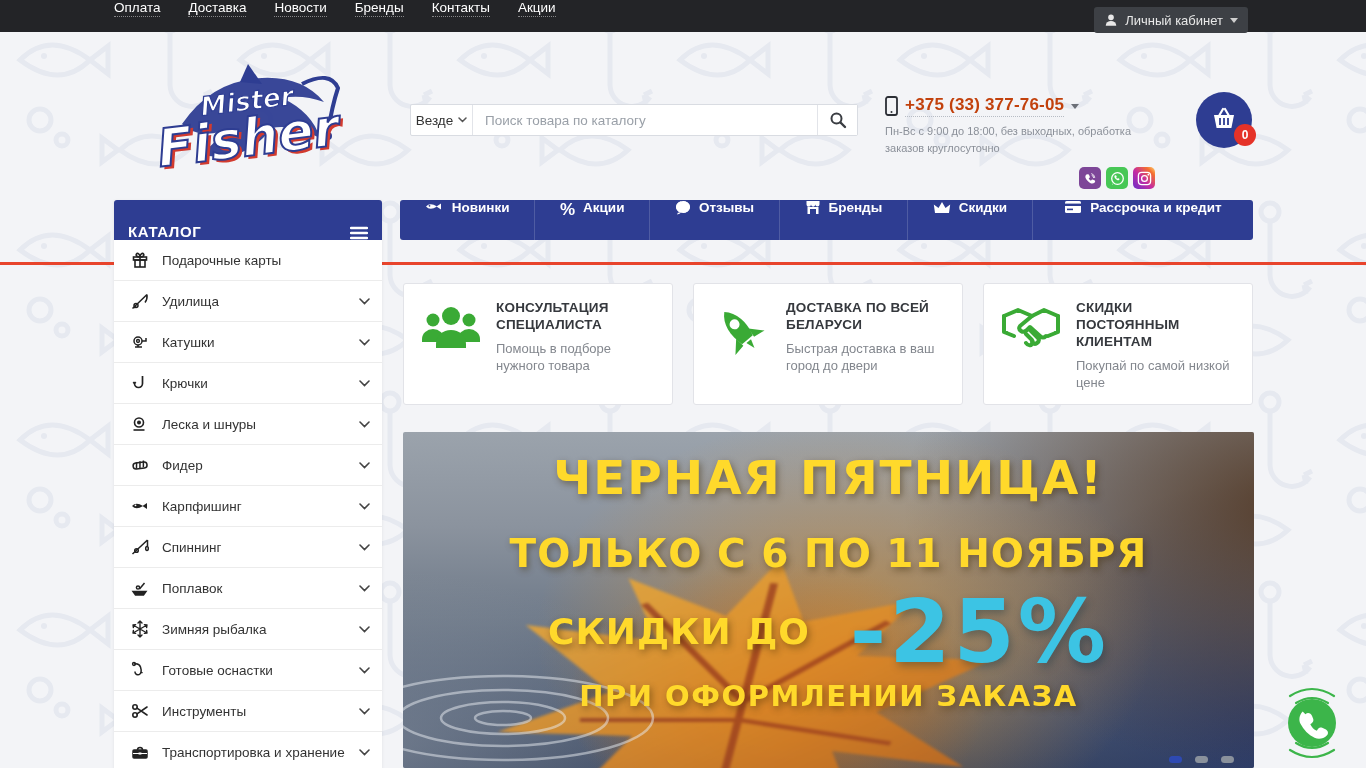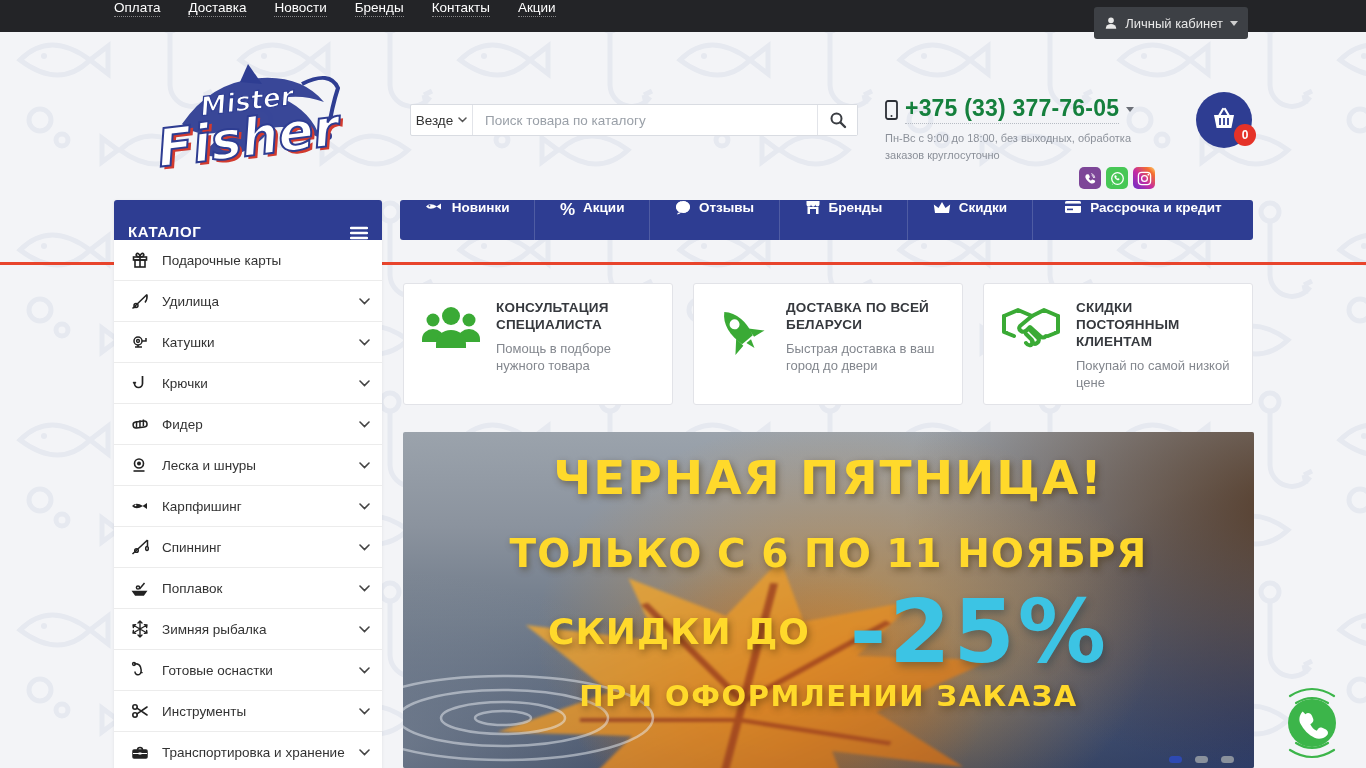--- a/index.html
+++ b/index.html
@@ -14,7 +14,7 @@
   .topbar { position:absolute; left:0; top:0; width:1366px; height:32px; background:#232427; z-index:5; display:flex; align-items:flex-start; }
   .topbar-menu { display:flex; gap:28px; margin-left:114px; }
   .topbar-link { color:#fff; font-size:13.5px; cursor:pointer; border-bottom:1px dotted rgba(255,255,255,.45); padding-bottom:1px; }
-  .account-btn { position:absolute; right:118px; top:7px; height:26px; background:#3d4045; border-radius:3px; color:#e8e8e8; font-size:13px; display:flex; align-items:center; gap:7px; padding:16px 10px; cursor:pointer; }
+  .account-btn { position:absolute; right:118px; top:7px; height:26px; background:#3d4045; border-radius:3px; color:#e8e8e8; font-size:13px; display:flex; align-items:center; gap:7px; padding:10px 10px; cursor:pointer; }
   .caret-down { width:0; height:0; border-left:4px solid transparent; border-right:4px solid transparent; border-top:5px solid #cfcfcf; }
 
   

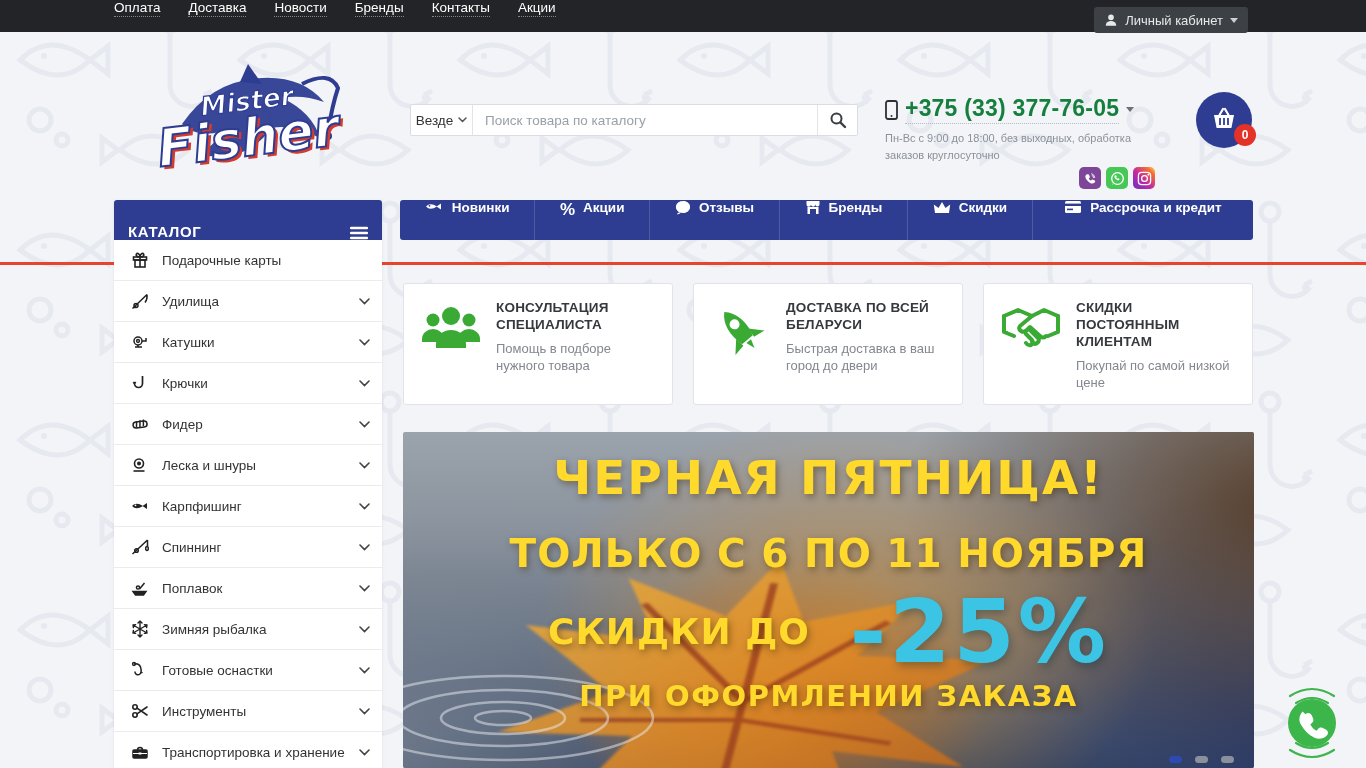--- a/index.html
+++ b/index.html
@@ -29,7 +29,7 @@
 
   .phone-block { position:absolute; left:885px; top:55px; width:260px; }
   .phone-row { display:flex; align-items:center; gap:7px; cursor:pointer; }
-  .phone-number { font-size:23px; font-weight:bold; color:#15803d; letter-spacing:.2px; border-bottom:1px dotted #b7bcc4; padding-bottom:1px; }
+  .phone-number { font-size:17px; font-weight:bold; color:#c2410c; letter-spacing:.2px; border-bottom:1px dotted #b7bcc4; padding-bottom:1px; }
   .schedule { margin-top:6px; font-size:11px; line-height:1.55; color:#8b9099; width:248px; }
 
   .socials { position:absolute; left:1079px; top:127px; display:flex; gap:5px; }

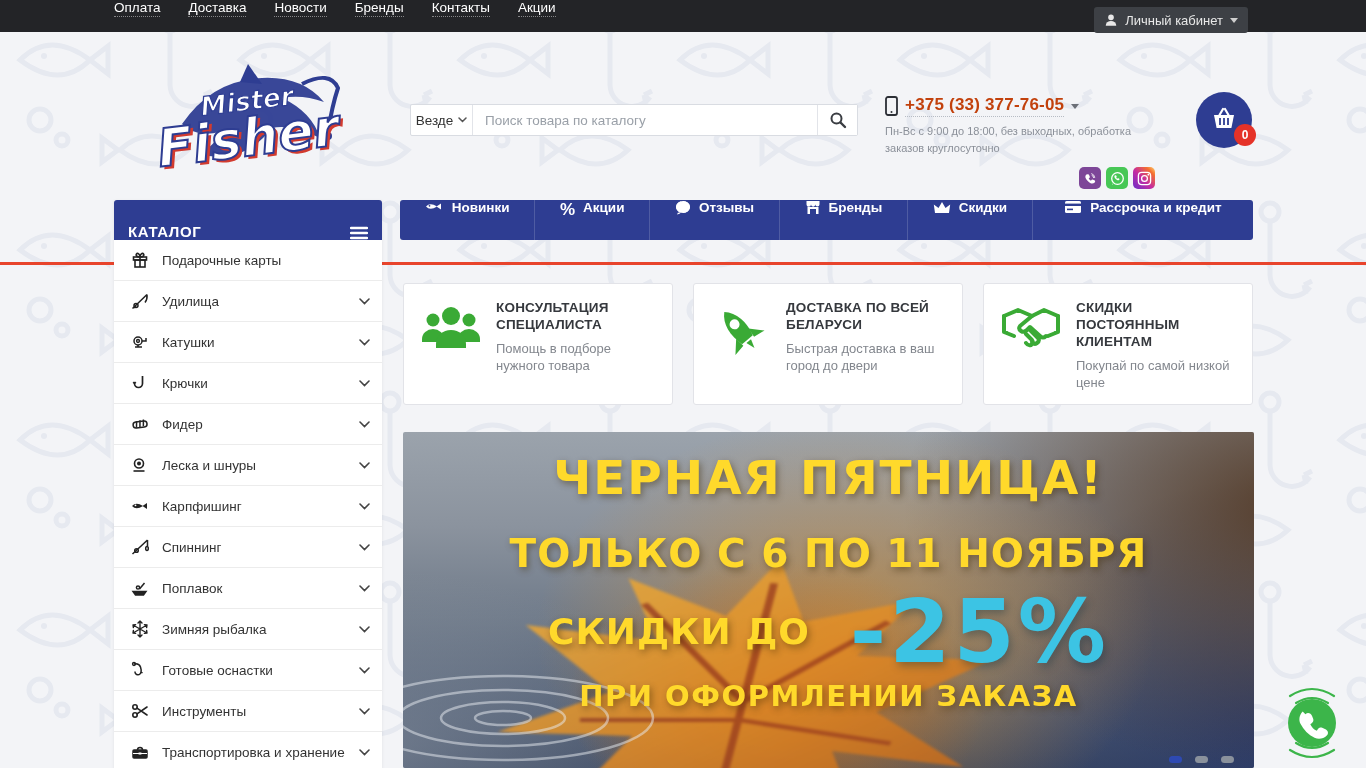--- a/index.html
+++ b/index.html
@@ -271,19 +271,6 @@
 
       <div class="cat-item">
         <span class="cat-ico">
-          <svg width="20" height="20" viewBox="0 0 20 20" fill="none" stroke="#222" stroke-width="1.5">
-            <rect x="3" y="7.5" width="14" height="6" rx="3" transform="rotate(-8 10 10)"></rect>
-            <path d="M7 6.8 l-1 6.4 M10.5 6.4 l-1 6.6 M14 6 l-1 6.8" transform="rotate(-8 10 10)"></path>
-          </svg>
-        </span>
-        <span class="cat-label">Фидер</span>
-        <svg class="cat-chev" width="11" height="7" viewBox="0 0 11 7">
-            <path d="M1 1 L5.5 5.5 L10 1" stroke="#444" stroke-width="1.6" fill="none" stroke-linecap="round"></path>
-          </svg>
-      </div>
-
-      <div class="cat-item">
-        <span class="cat-ico">
           <svg width="20" height="20" viewBox="0 0 20 20" fill="none" stroke="#222" stroke-width="1.6">
             <circle cx="9" cy="8.5" r="4.5"></circle>
               <circle cx="9" cy="8.5" r="1.2" fill="#222"></circle>
@@ -291,6 +278,19 @@
           </svg>
         </span>
         <span class="cat-label">Леска и шнуры</span>
+        <svg class="cat-chev" width="11" height="7" viewBox="0 0 11 7">
+            <path d="M1 1 L5.5 5.5 L10 1" stroke="#444" stroke-width="1.6" fill="none" stroke-linecap="round"></path>
+          </svg>
+      </div>
+
+      <div class="cat-item">
+        <span class="cat-ico">
+          <svg width="20" height="20" viewBox="0 0 20 20" fill="none" stroke="#222" stroke-width="1.5">
+            <rect x="3" y="7.5" width="14" height="6" rx="3" transform="rotate(-8 10 10)"></rect>
+            <path d="M7 6.8 l-1 6.4 M10.5 6.4 l-1 6.6 M14 6 l-1 6.8" transform="rotate(-8 10 10)"></path>
+          </svg>
+        </span>
+        <span class="cat-label">Фидер</span>
         <svg class="cat-chev" width="11" height="7" viewBox="0 0 11 7">
             <path d="M1 1 L5.5 5.5 L10 1" stroke="#444" stroke-width="1.6" fill="none" stroke-linecap="round"></path>
           </svg>

